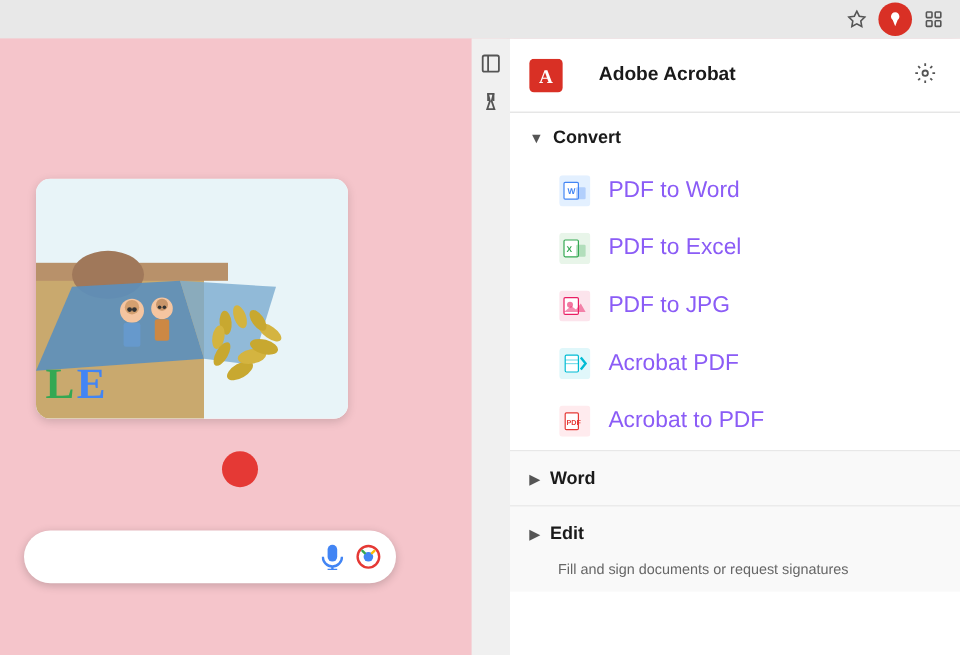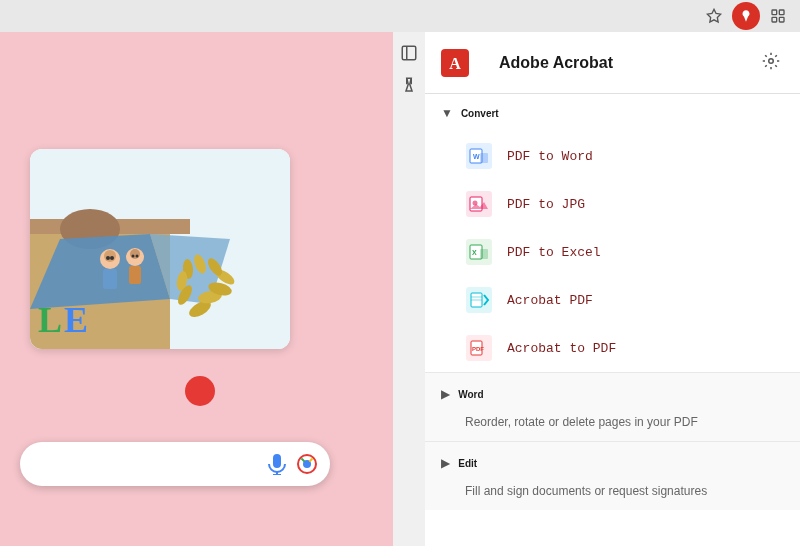--- a/index.html
+++ b/index.html
@@ -168,7 +168,7 @@
     }
 
     .section-header-label {
-      font-size: 10px;
+      font-size: 15px;
       font-weight: 600;
       color: #1a1a1a;
     }

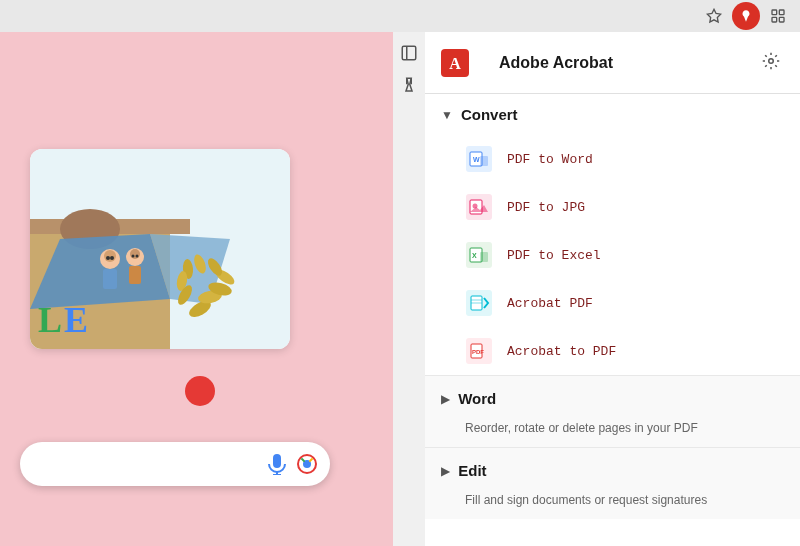--- a/index.html
+++ b/index.html
@@ -197,9 +197,8 @@
     }
 
     .menu-item-label {
-      font-size: 13px;
-      color: #7f1d1d;
-      font-family: Liberation Mono, monospace;
+      font-size: 19px;
+      color: #8b5cf6;
     }
 
     

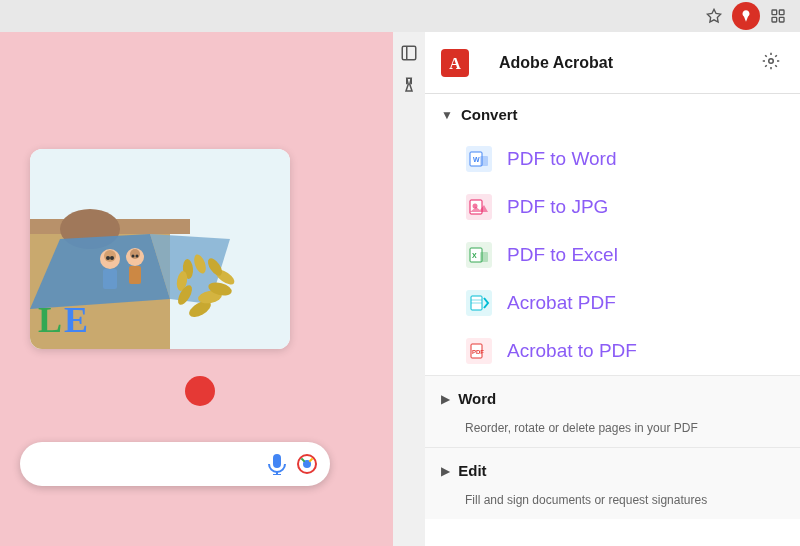--- a/index.html
+++ b/index.html
@@ -369,6 +369,18 @@
     <div class="menu-item">
       <div class="menu-item-icon">
         <svg width="26" height="26" viewBox="0 0 26 26" xmlns="http://www.w3.org/2000/svg">
+          <rect width="26" height="26" rx="3" fill="#e8f5e9"></rect>
+          <rect x="4" y="6" width="12" height="14" rx="1" fill="#fff" stroke="#34a853" stroke-width="1"></rect>
+          <text x="6" y="16" fill="#34a853" font-size="7" font-weight="bold">X</text>
+          <rect x="14" y="10" width="8" height="10" rx="1" fill="#34a853" opacity="0.3"></rect>
+        </svg>
+      </div>
+      <span class="menu-item-label">PDF to Excel</span>
+    </div>
+
+    <div class="menu-item">
+      <div class="menu-item-icon">
+        <svg width="26" height="26" viewBox="0 0 26 26" xmlns="http://www.w3.org/2000/svg">
           <rect width="26" height="26" rx="3" fill="#fce4ec"></rect>
           <rect x="4" y="6" width="12" height="14" rx="1" fill="#fff" stroke="#e91e63" stroke-width="1"></rect>
           <circle cx="9" cy="12" r="2.5" fill="#e91e63" opacity="0.6"></circle>
@@ -376,18 +388,6 @@
         </svg>
       </div>
       <span class="menu-item-label">PDF to JPG</span>
-    </div>
-
-    <div class="menu-item">
-      <div class="menu-item-icon">
-        <svg width="26" height="26" viewBox="0 0 26 26" xmlns="http://www.w3.org/2000/svg">
-          <rect width="26" height="26" rx="3" fill="#e8f5e9"></rect>
-          <rect x="4" y="6" width="12" height="14" rx="1" fill="#fff" stroke="#34a853" stroke-width="1"></rect>
-          <text x="6" y="16" fill="#34a853" font-size="7" font-weight="bold">X</text>
-          <rect x="14" y="10" width="8" height="10" rx="1" fill="#34a853" opacity="0.3"></rect>
-        </svg>
-      </div>
-      <span class="menu-item-label">PDF to Excel</span>
     </div>
 
 

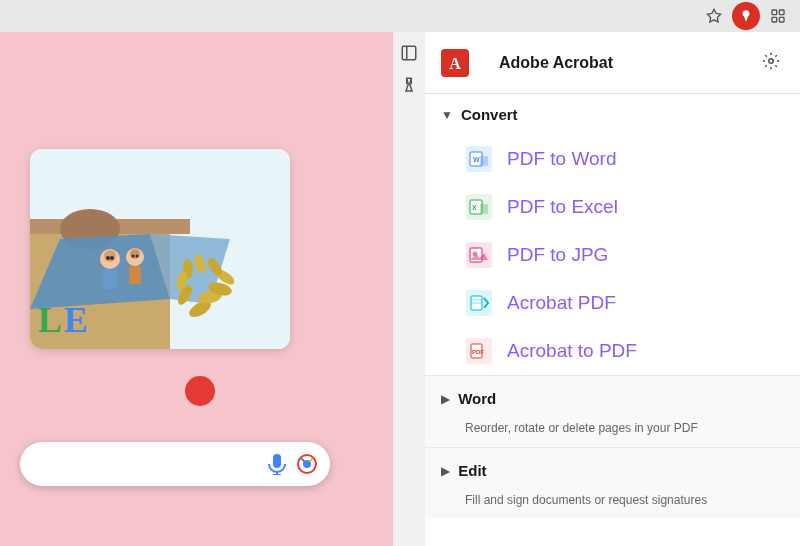--- a/index.html
+++ b/index.html
@@ -421,7 +421,6 @@
       <span class="chevron">▶</span>
       <span class="section-header-label">Word</span>
     </div>
-    <div class="section-sub-label">Reorder, rotate or delete pages in your PDF</div>
   </div>
 
   <div class="section section-collapsed">

